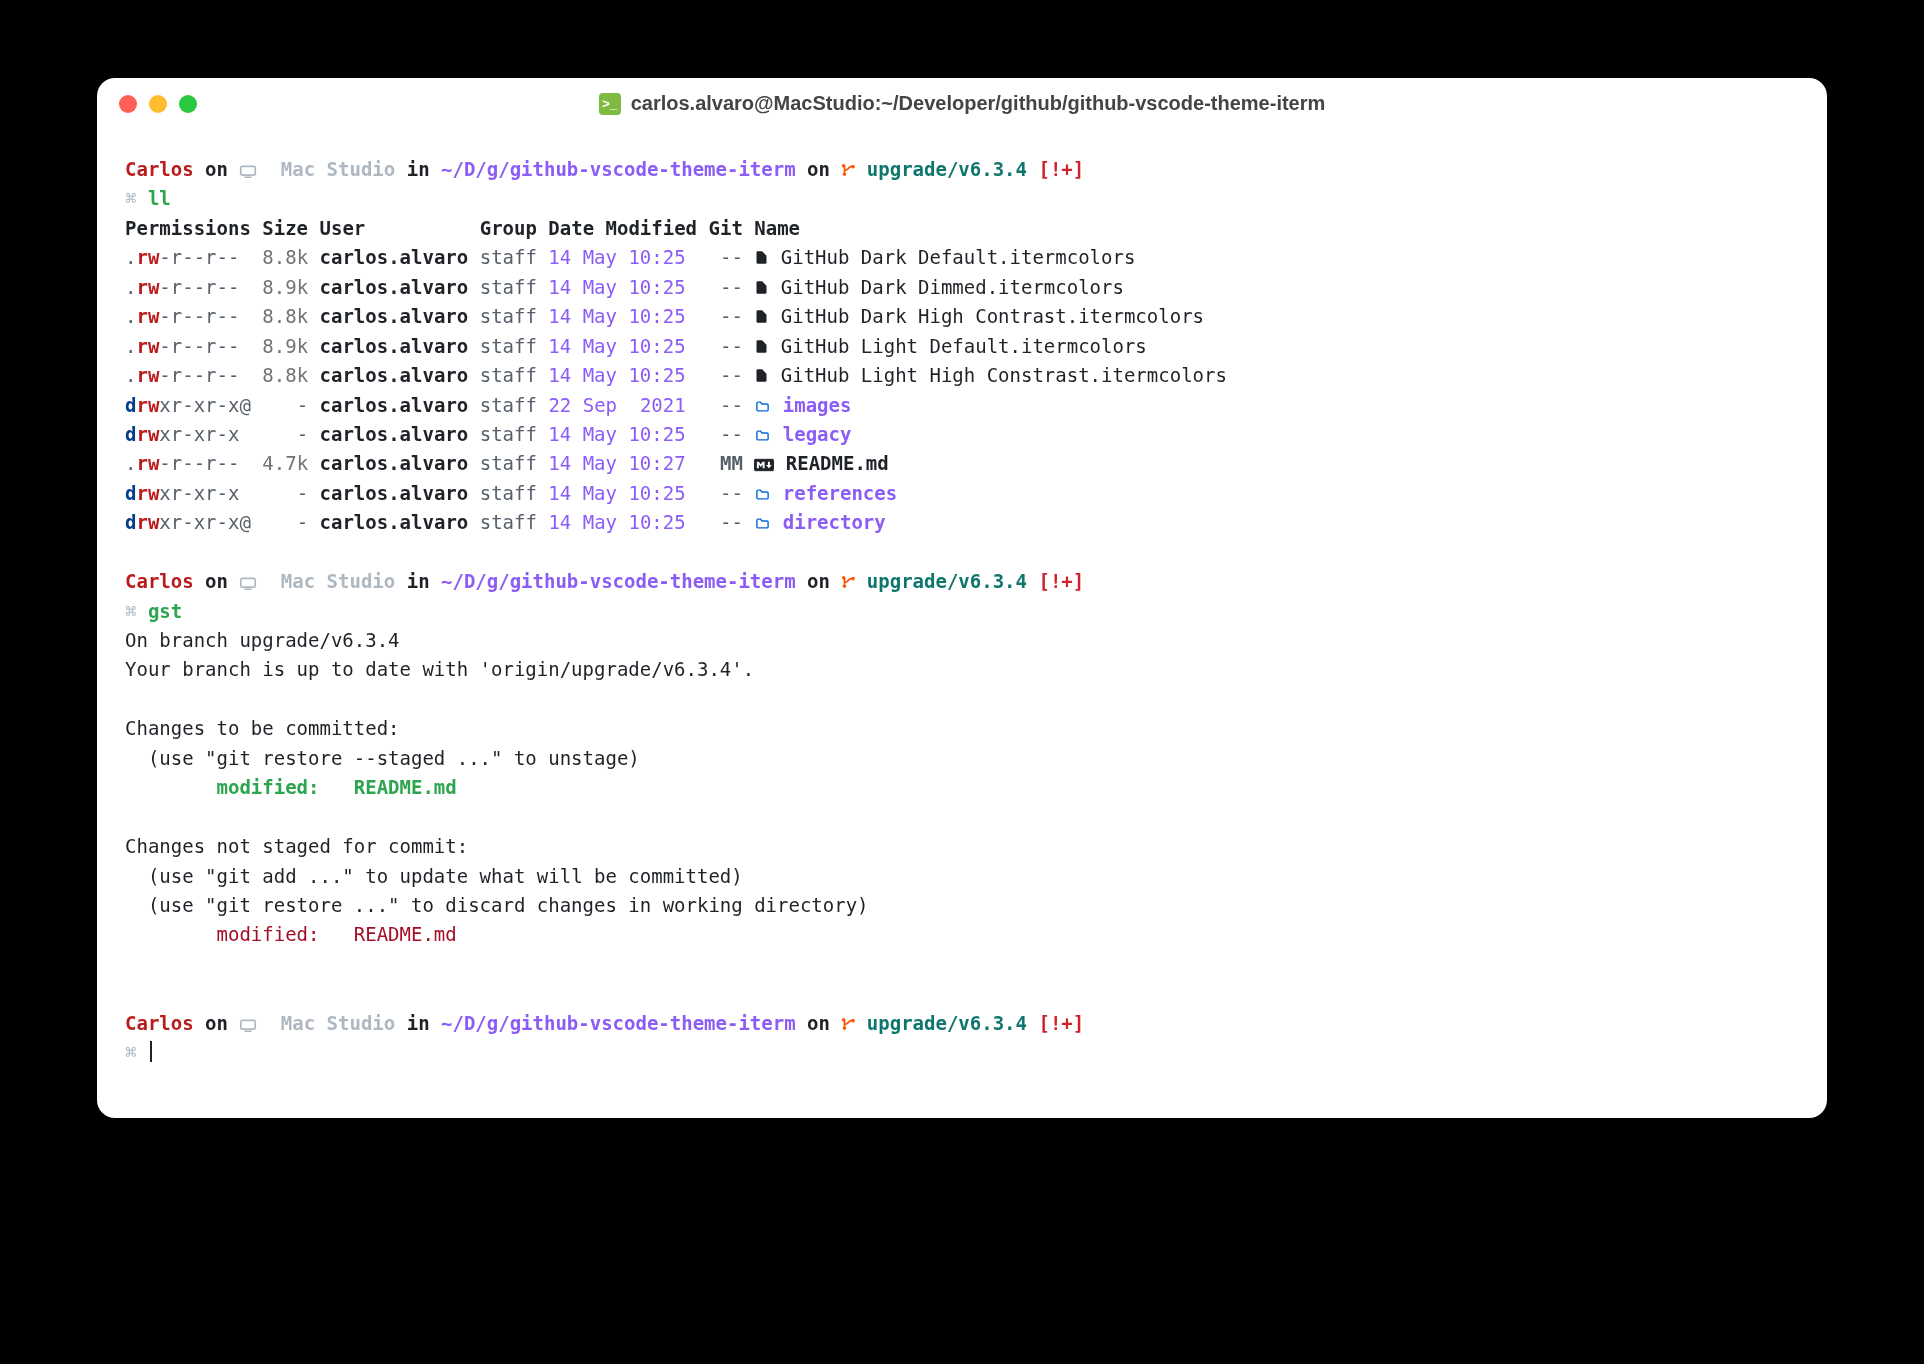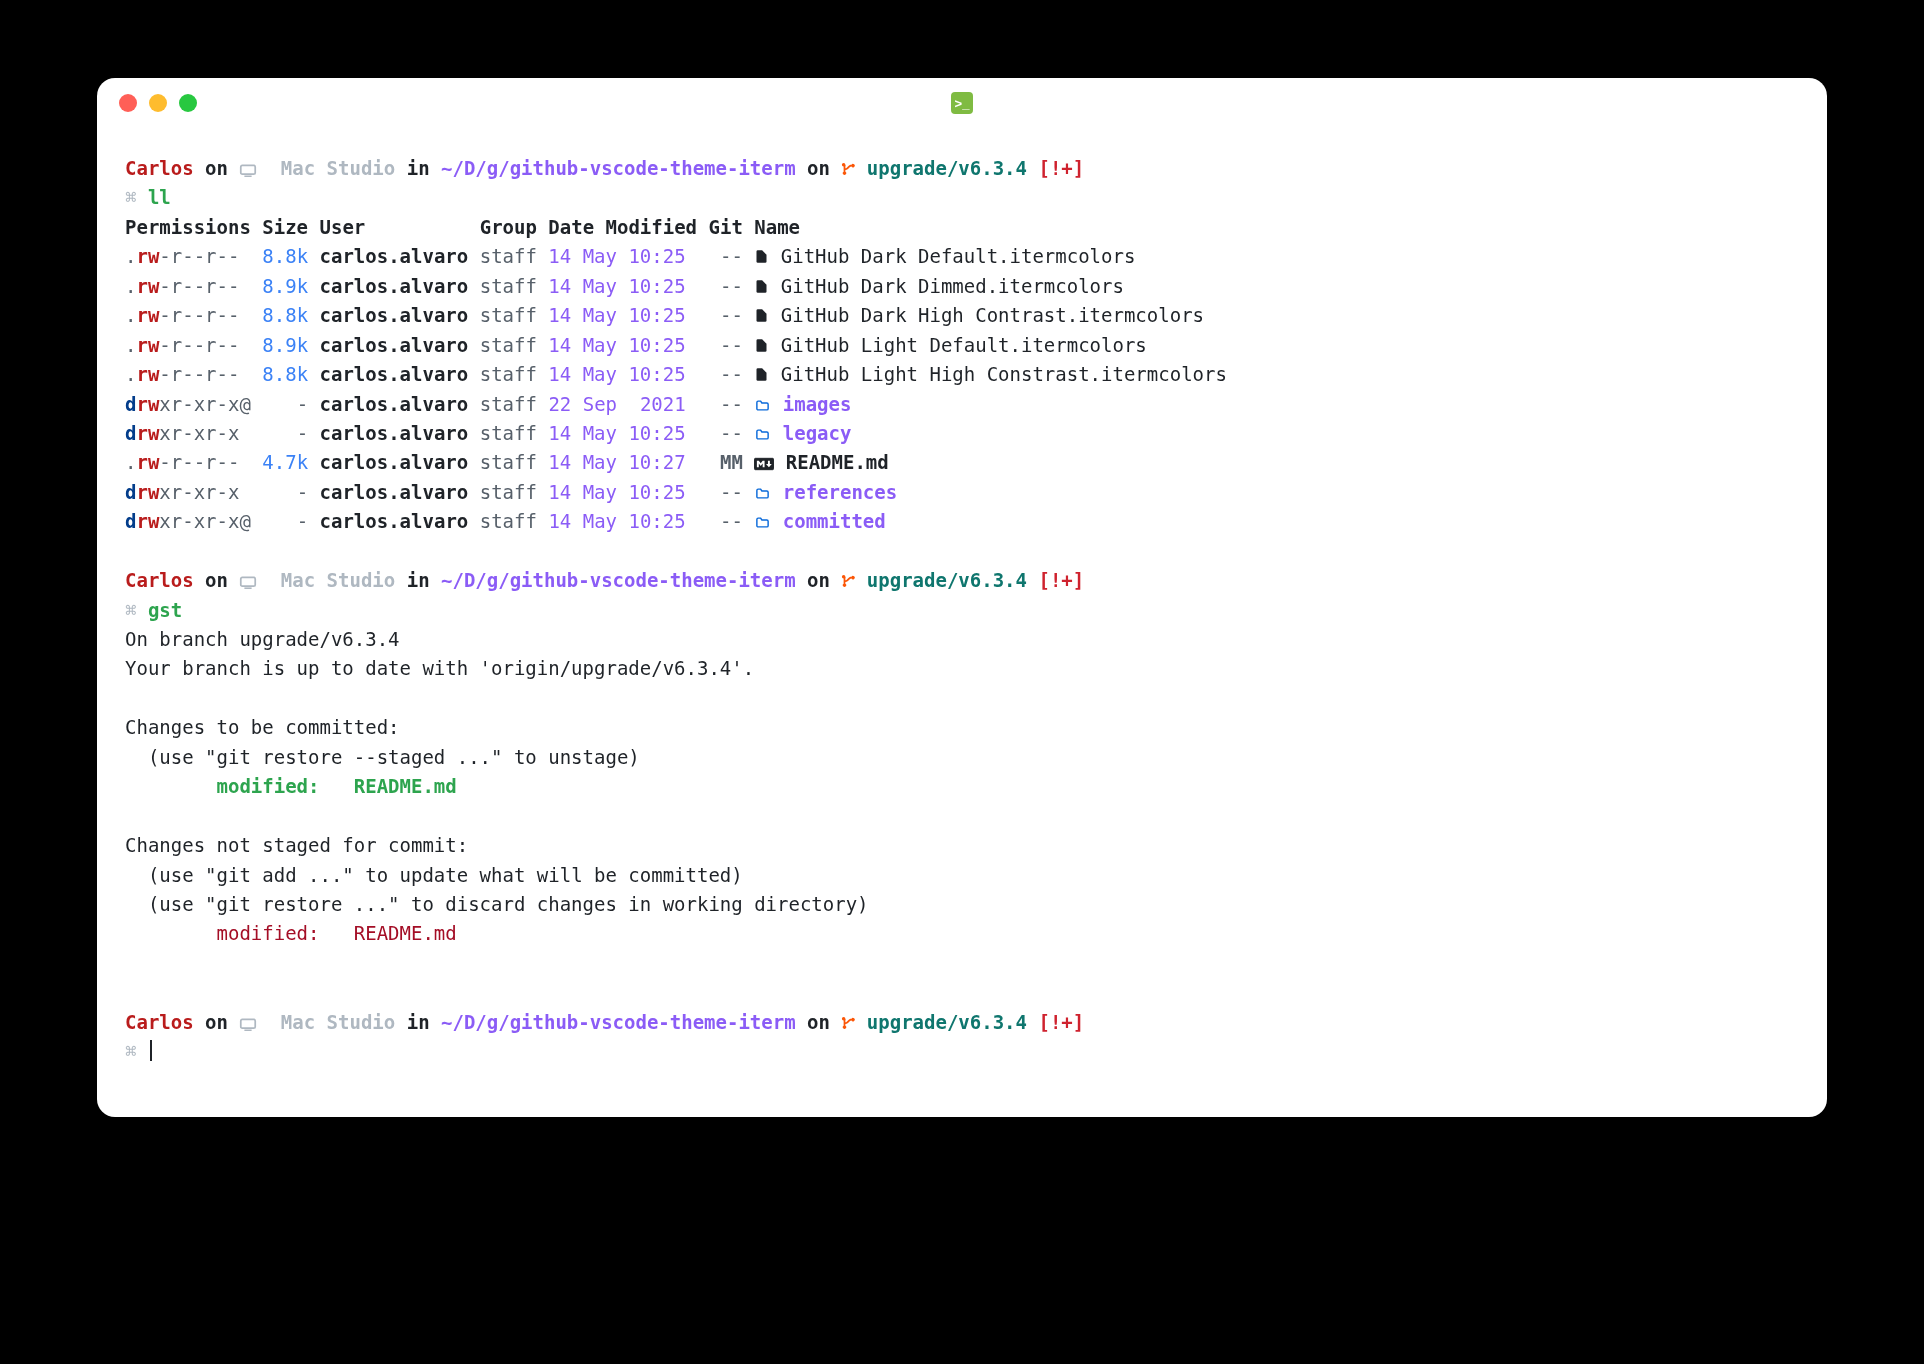--- a/index.html
+++ b/index.html
@@ -104,6 +104,7 @@
     </div>
     <div class="title-wrap">
       <span class="title-icon">&gt;_</span>
+      <span>carlos.alvaro@MacStudio:~/Developer/github/github-vscode-theme-iterm</span>
     </div>
   </div>
 

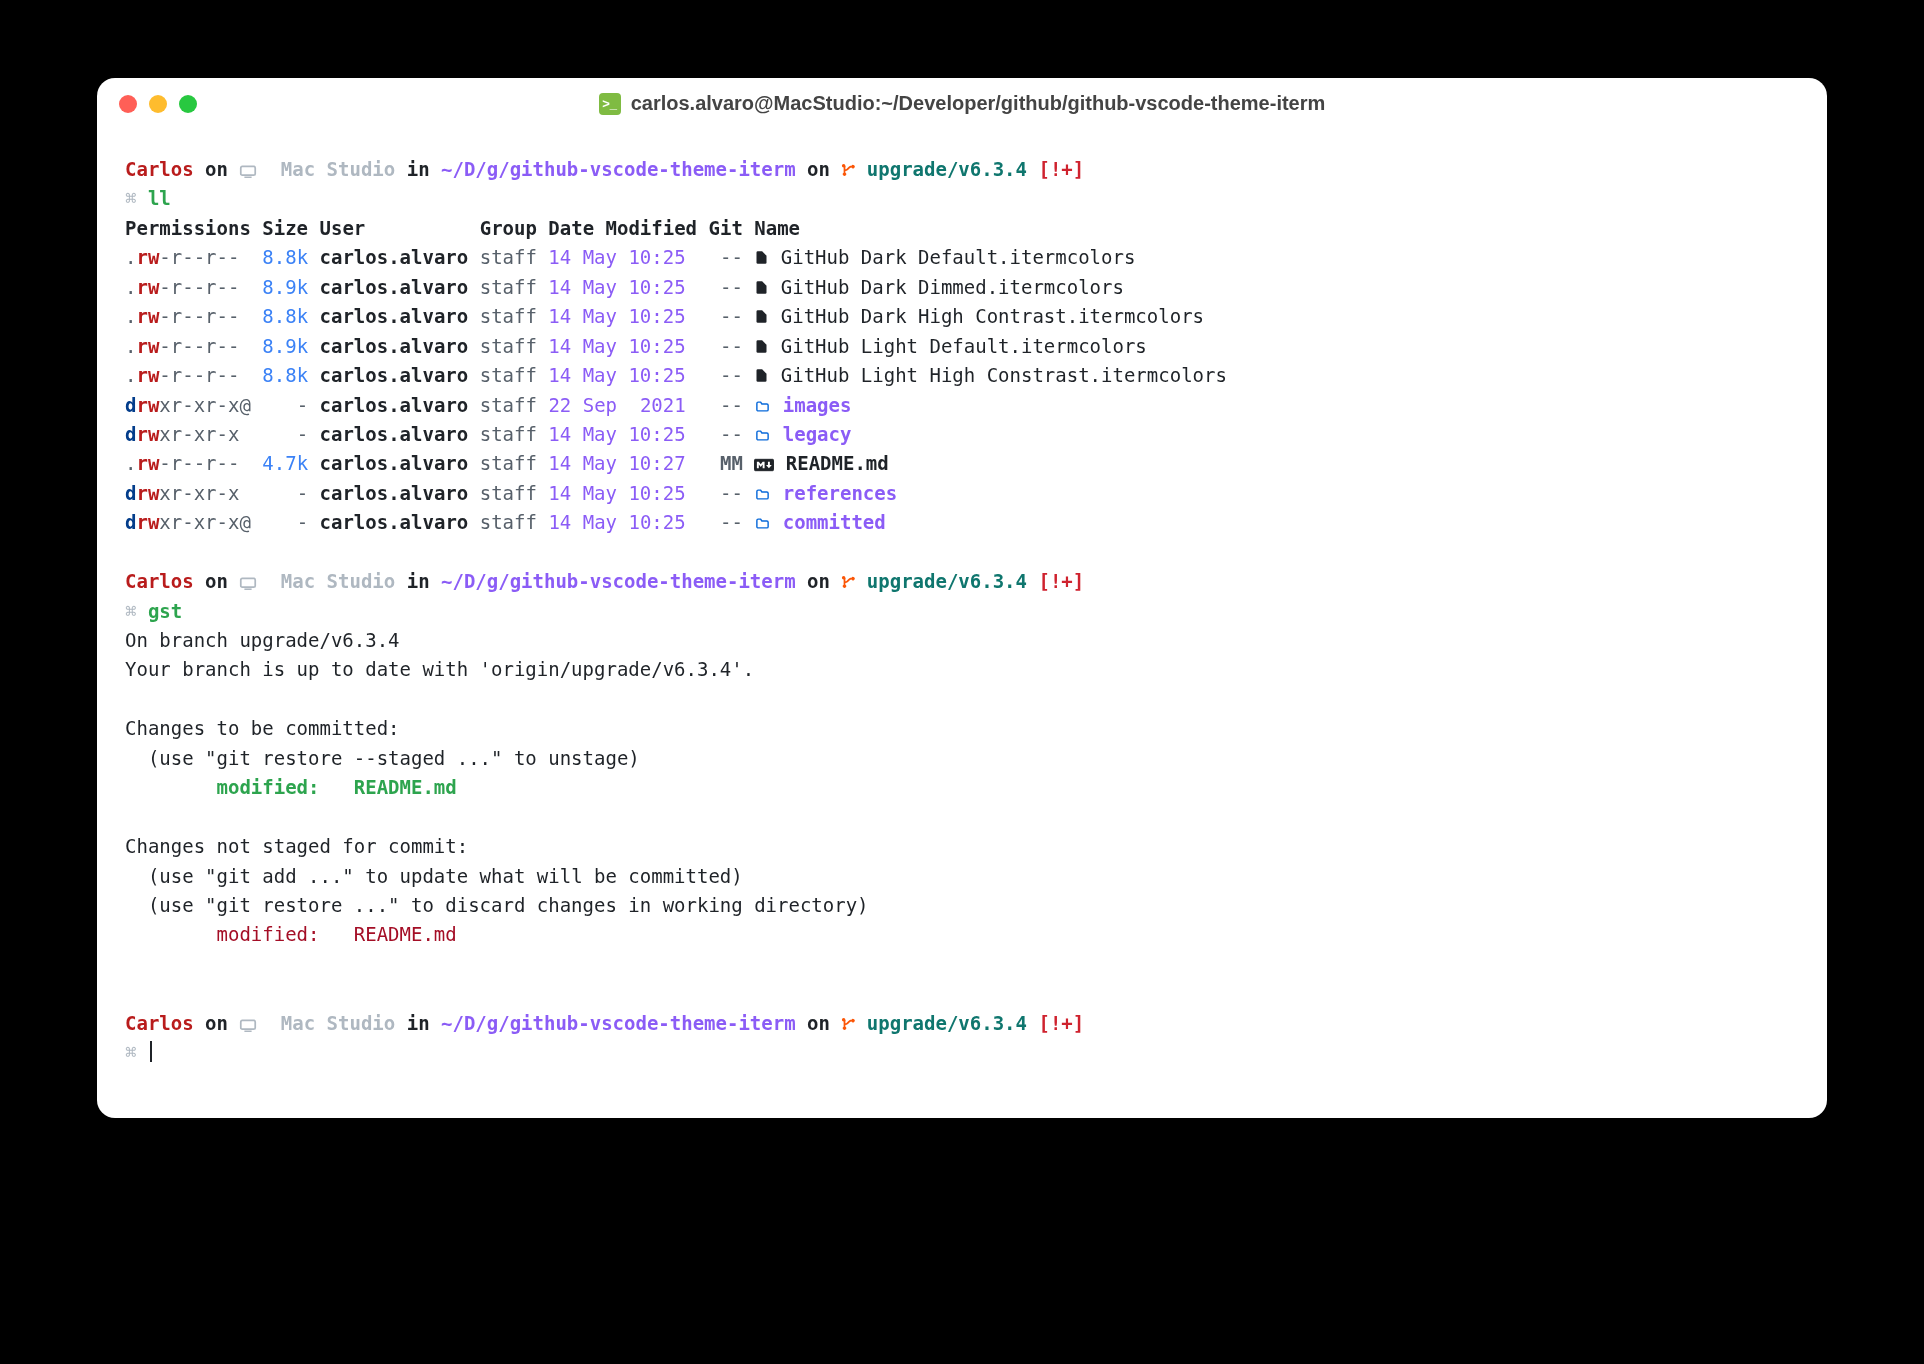--- a/index.html
+++ b/index.html
@@ -72,7 +72,7 @@
   .red { color: #cf222e; }
   .redorange { color: #0f766e; }
   .gray { color: #57606a; }
-  .yellowgreen { color: #3b82f6; text-align: center; }
+  .yellowgreen { color: #737373; text-align: center; }
   .brightgreen { color: #2da44e; font-weight: bold; }
   .darkred { color: #a40e26; }
   .darkblue { color: #033d8b; }

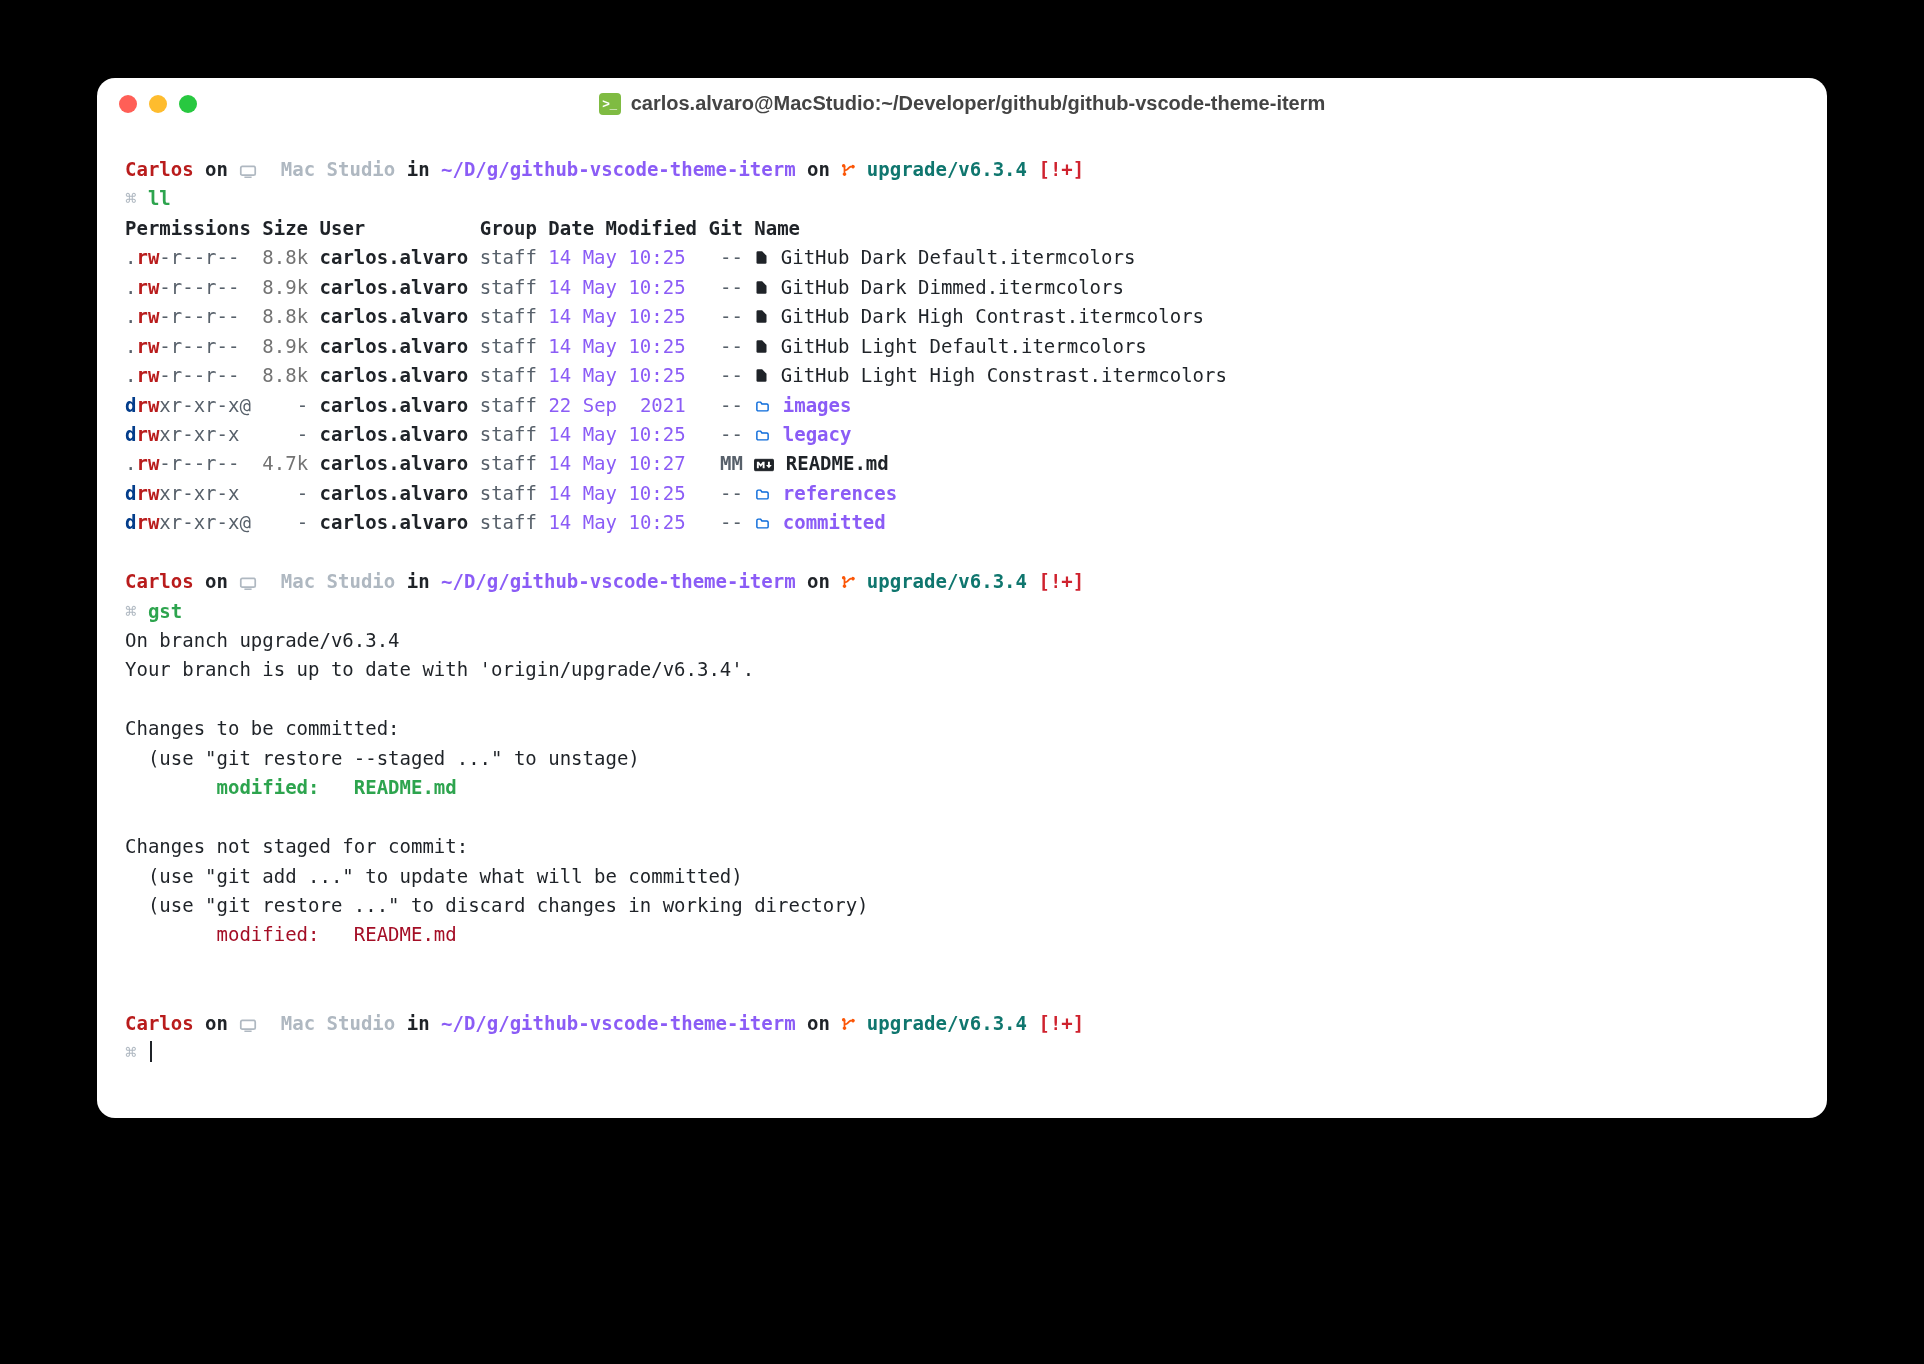--- a/index.html
+++ b/index.html
@@ -139,7 +139,7 @@
             <path d="M3 7a2 2 0 0 1 2-2h4l2 3h8a2 2 0 0 1 2 2v7a2 2 0 0 1-2 2H5a2 2 0 0 1-2-2V7z"></path>
           </svg></span> <span class="blue bold">references</span></span><span class="row"><span class="darkblue bold">d</span><span class="orange bold">rw</span><span class="gray">xr-xr-x</span><span class="gray">@</span> <span class="gray">   -</span> <span class="bold">carlos.alvaro</span> <span class="gray">staff</span> <span class="blue">14 May 10:25 </span>  <span class="gray">--</span> <span class="folder-icon"><svg width="17" height="15" viewBox="0 0 24 24" fill="none" stroke="#0969da" stroke-width="2.3">
             <path d="M3 7a2 2 0 0 1 2-2h4l2 3h8a2 2 0 0 1 2 2v7a2 2 0 0 1-2 2H5a2 2 0 0 1-2-2V7z"></path>
-          </svg></span> <span class="blue bold">committed</span></span><span class="row"> </span><span class="row"><span class="orange bold">Carlos</span><span class="bold"> on </span><span class="host-icon"><svg width="18" height="13" viewBox="0 0 24 18" fill="none" stroke="#afb8c1" stroke-width="2.4">
+          </svg></span> <span class="blue bold">directory</span></span><span class="row"> </span><span class="row"><span class="orange bold">Carlos</span><span class="bold"> on </span><span class="host-icon"><svg width="18" height="13" viewBox="0 0 24 18" fill="none" stroke="#afb8c1" stroke-width="2.4">
             <rect x="2" y="2" width="20" height="12" rx="2"></rect>
             <line x1="7" y1="17" x2="17" y2="17"></line>
           </svg></span> <span class="dim bold">Mac Studio</span><span class="bold"> in </span><span class="blue bold">~/D/g/github-vscode-theme-iterm</span><span class="bold"> on </span><span class="branch-icon"><svg width="14" height="16" viewBox="0 0 16 16" fill="#fb5607">

